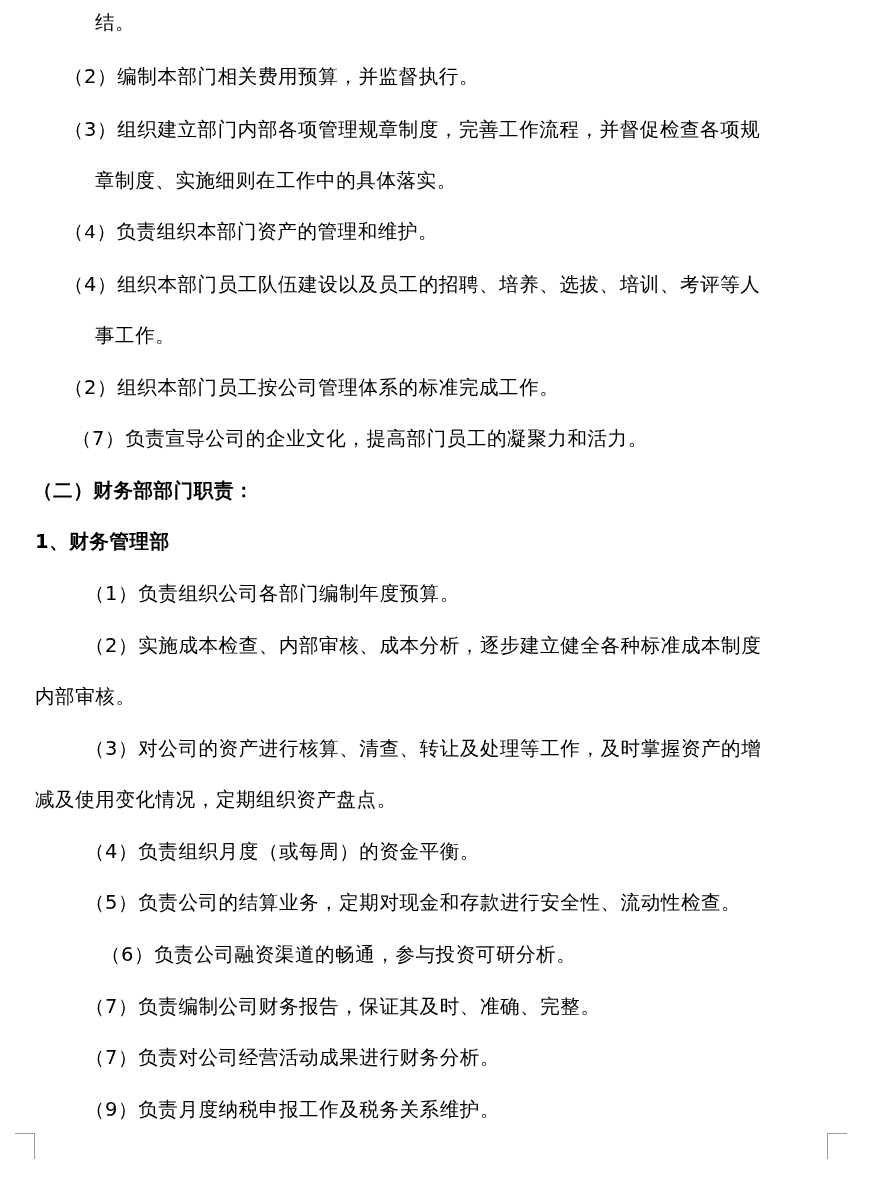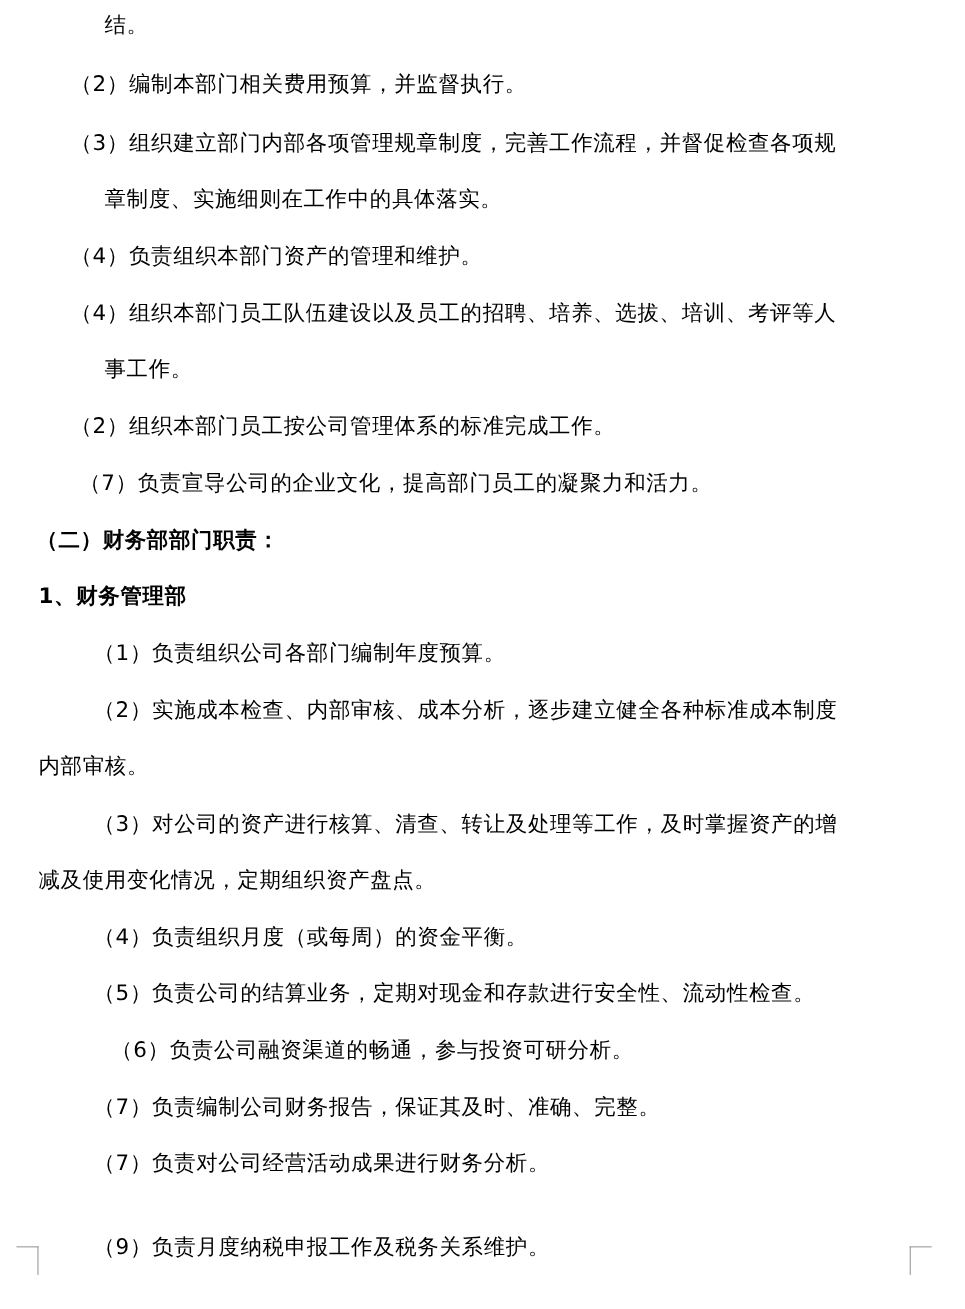--- a/index.html
+++ b/index.html
@@ -21,7 +21,7 @@
   <div class="line" style="left:64px;top:64px;">（2）编制本部门相关费用预算，并监督执行。</div>
   <div class="line" style="left:64px;top:117px;">（3）组织建立部门内部各项管理规章制度，完善工作流程，并督促检查各项规</div>
   <div class="line" style="left:95px;top:168px;">章制度、实施细则在工作中的具体落实。</div>
-  <div class="line" style="left:64px;top:220px;">（4）负责组织本部门资产的管理和维护。</div>
+  <div class="line" style="left:64px;top:220px;font-family:Liberation Mono, monospace;">（4）负责组织本部门资产的管理和维护。</div>
   <div class="line" style="left:64px;top:272px;">（4）组织本部门员工队伍建设以及员工的招聘、培养、选拔、培训、考评等人</div>
   <div class="line" style="left:95px;top:323px;">事工作。</div>
   <div class="line" style="left:64px;top:375px;">（2）组织本部门员工按公司管理体系的标准完成工作。</div>

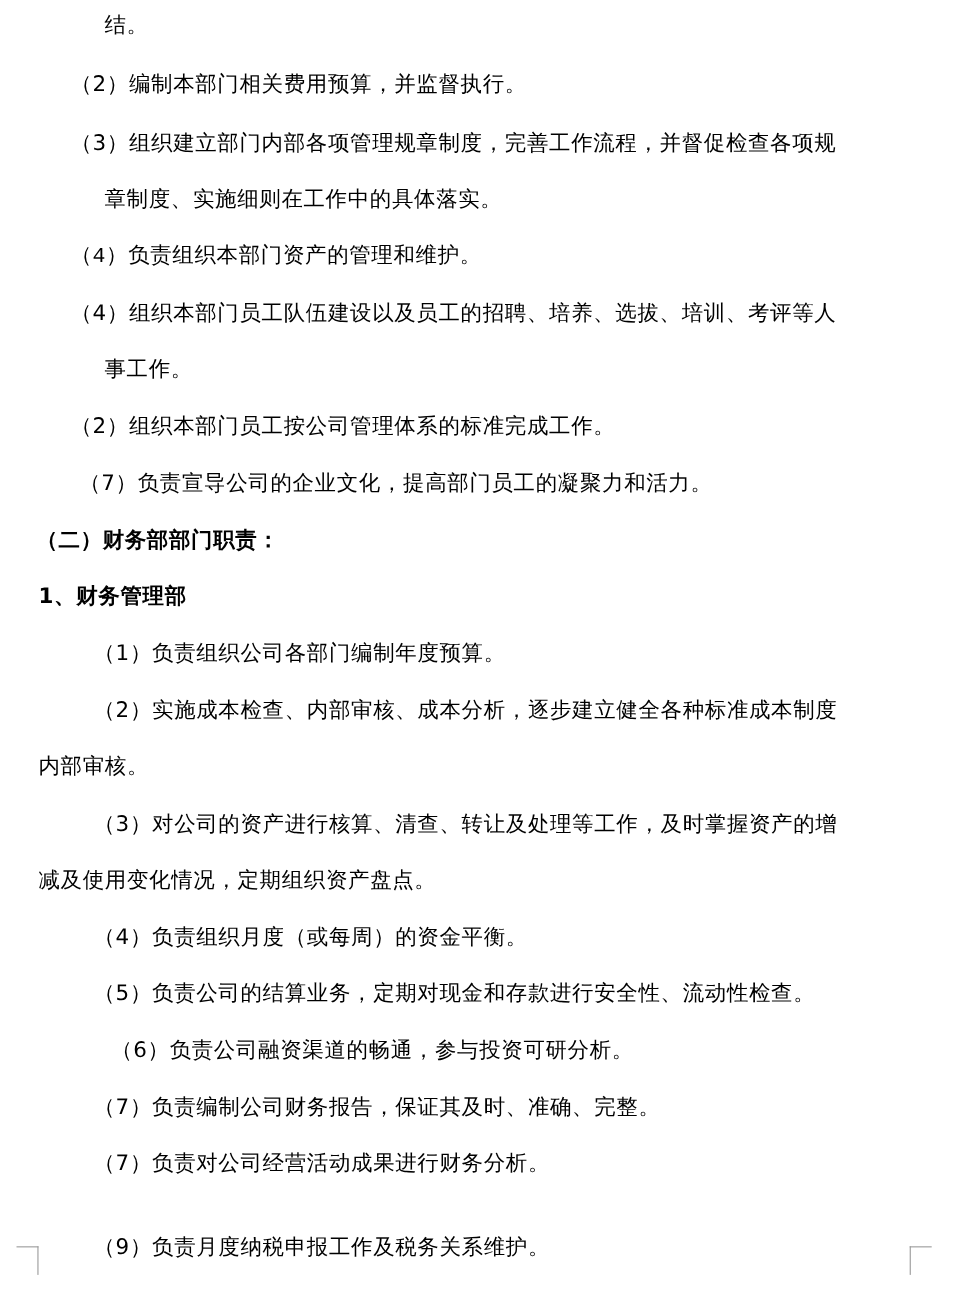--- a/index.html
+++ b/index.html
@@ -40,7 +40,7 @@
   <div class="line" style="left:101px;top:942px;">（6）负责公司融资渠道的畅通，参与投资可研分析。</div>
   <div class="line" style="left:85px;top:994px;">（7）负责编制公司财务报告，保证其及时、准确、完整。</div>
   <div class="line" style="left:85px;top:1045px;">（7）负责对公司经营活动成果进行财务分析。</div>
-  <div class="line" style="left:85px;top:1097px;margin-top:24px;">（9）负责月度纳税申报工作及税务关系维护。</div>
+  <div class="line" style="left:85px;top:1097px;">（9）负责月度纳税申报工作及税务关系维护。</div>
 
   <div class="corner corner-left"></div>
   <div class="corner corner-right"></div>

